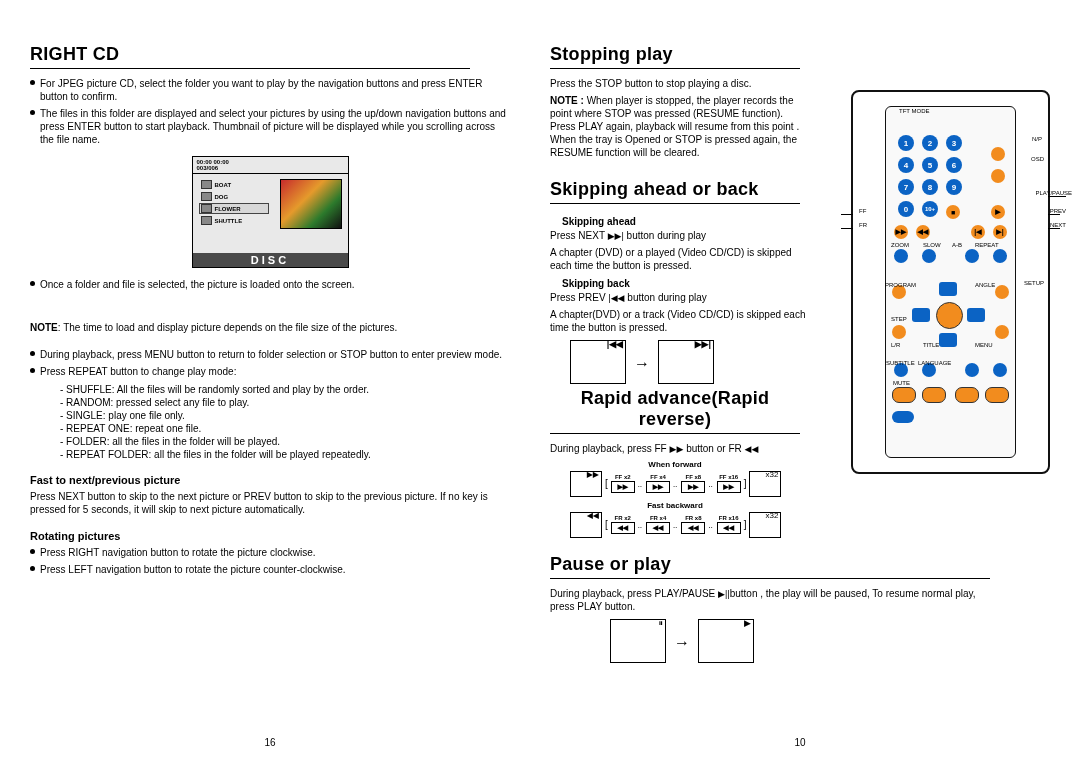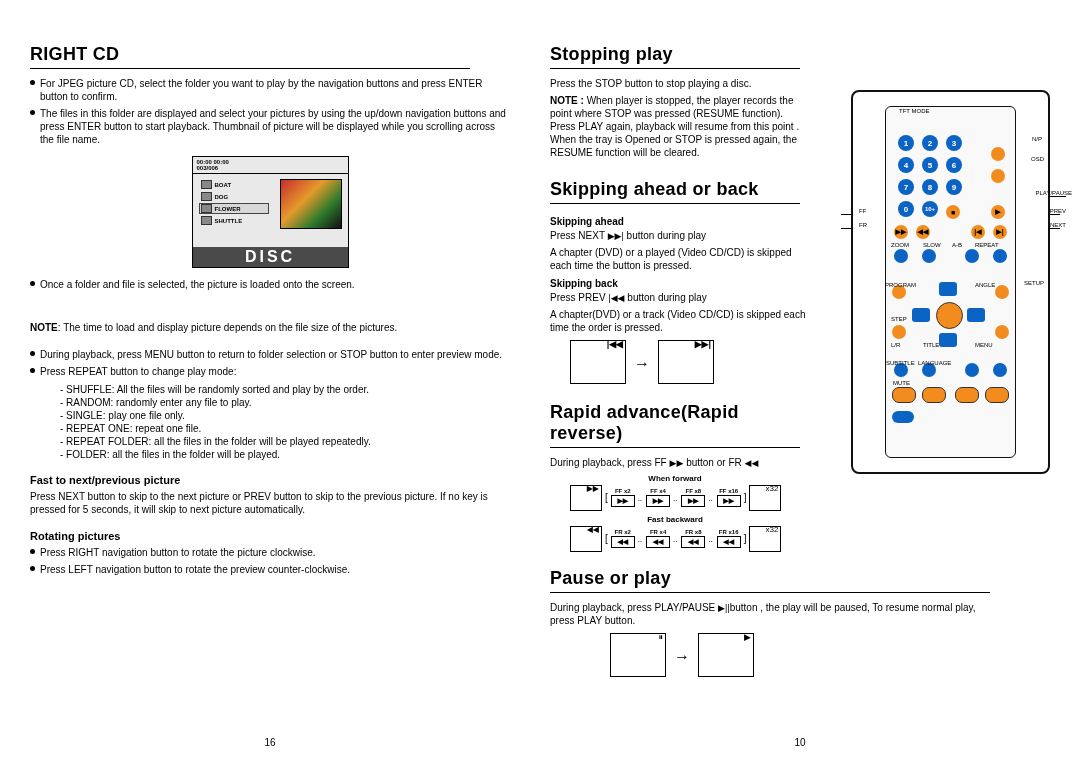--- a/index.html
+++ b/index.html
@@ -47,7 +47,7 @@
   h3.mini-title {
     font-size: 10px;
     font-weight: 700;
-    margin: 6px 0 2px 0;
+    margin: 6px 0 2px 12px;
   }
   p { margin: 2px 0 4px 0; line-height: 1.3; }
   .bullet-line { position: relative; padding-left: 10px; }

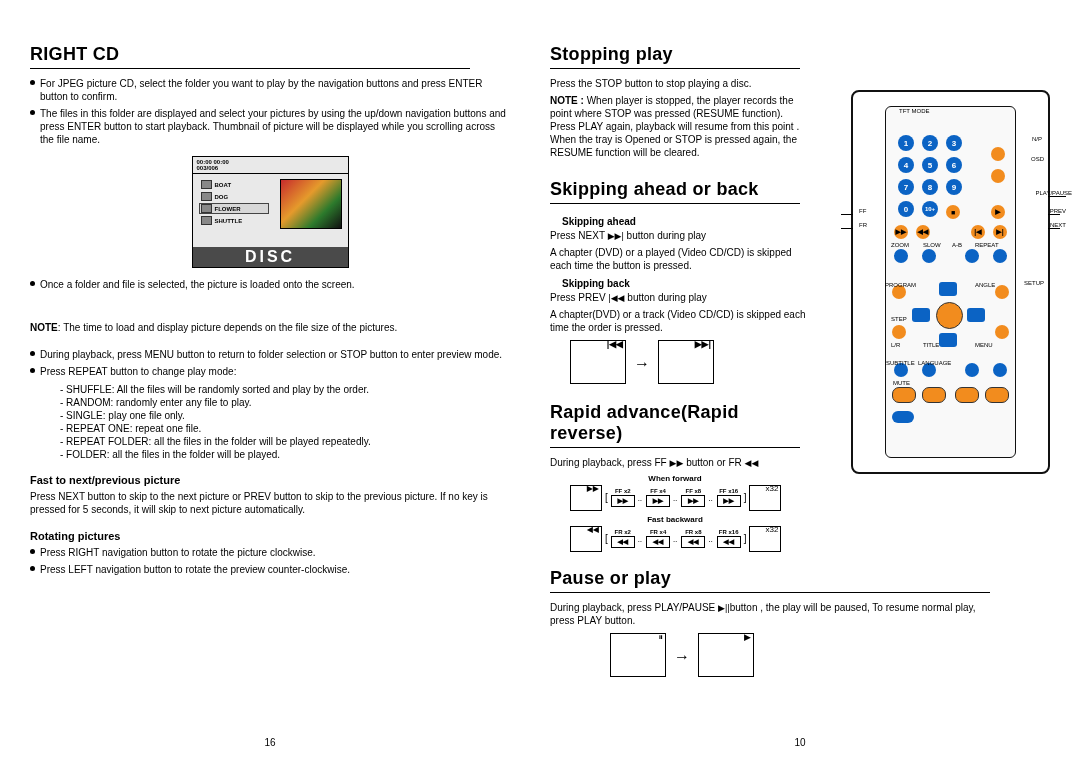--- a/index.html
+++ b/index.html
@@ -96,7 +96,7 @@
   }
   .disc-label {
     position: absolute; bottom: 0; left: 0; right: 0;
-    text-align: center; font-size: 16px; font-weight: 700;
+    text-align: center; font-size: 11px; font-weight: 700;
     background: #4a4a4a; color: #fff; letter-spacing: 3px; padding: 1px 0;
   }
 

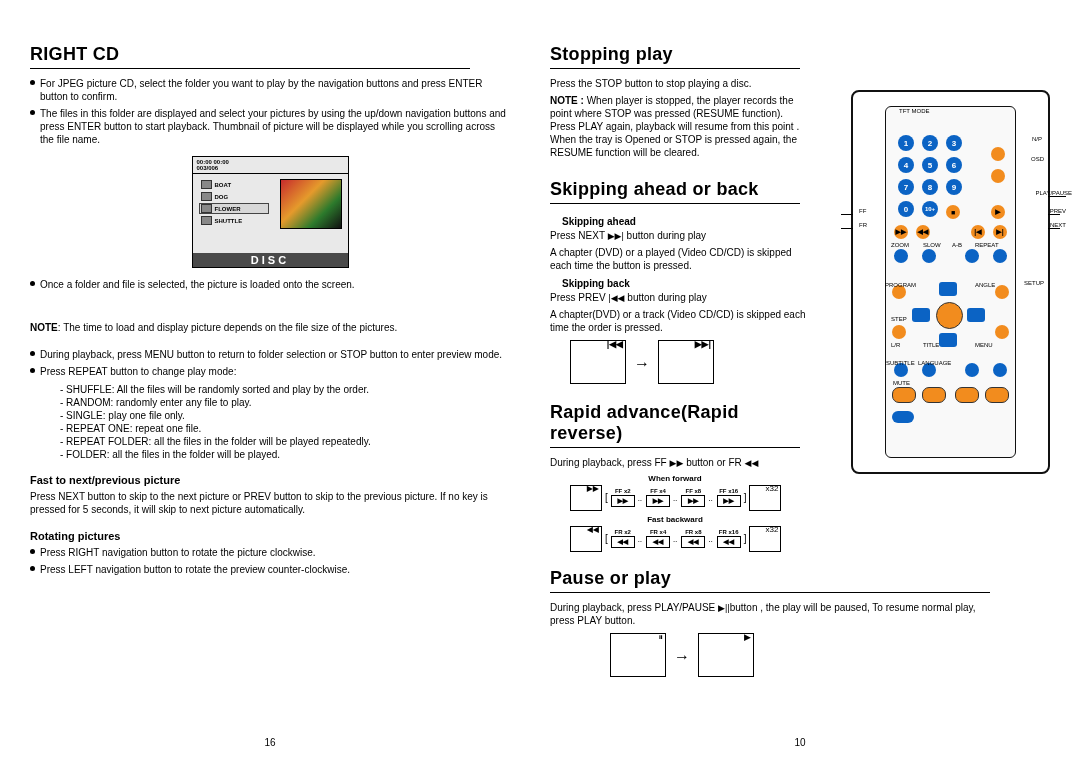--- a/index.html
+++ b/index.html
@@ -284,7 +284,7 @@
       <p>A chapter (DVD) or a played (Video CD/CD) is skipped each time the button is pressed.</p>
       <h3 class="mini-title">Skipping back</h3>
       <p><span>Press PREV</span> <span class="inline-icon">|◀◀</span> <span>button during play</span></p>
-      <p>A chapter(DVD) or a track (Video CD/CD) is skipped each time the order is pressed.</p>
+      <p>A chapter(DVD) or a track (Video CD/CD) is skipped each time the button is pressed.</p>
 
       <div class="skip-diagram">
         <div class="skip-box">

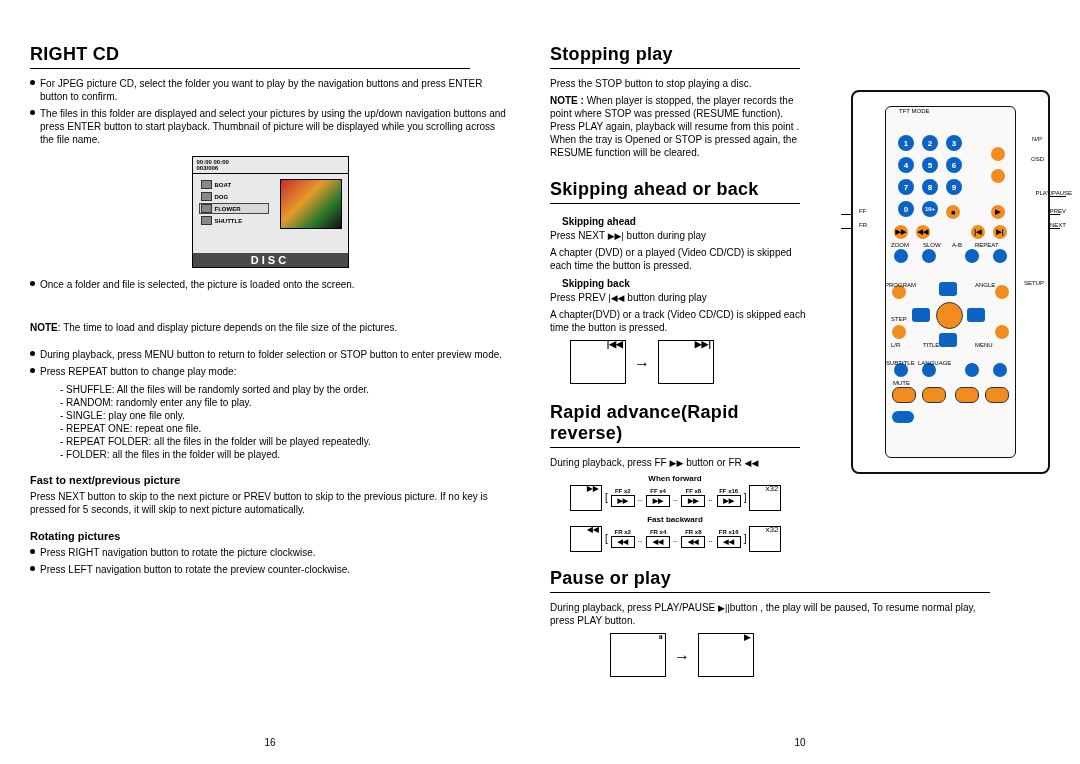--- a/index.html
+++ b/index.html
@@ -254,7 +254,7 @@
 
     <div class="mode-list">
       <div>- SHUFFLE: All the files will be randomly sorted and play by the order.</div>
-      <div>- RANDOM: randomly enter any file to play.</div>
+      <div>- RANDOM: pressed select any file to play.</div>
       <div>- SINGLE:  play one file only.</div>
       <div>- REPEAT ONE: repeat one file.</div>
       <div>- REPEAT FOLDER: all the files in the folder will be played repeatedly.</div>

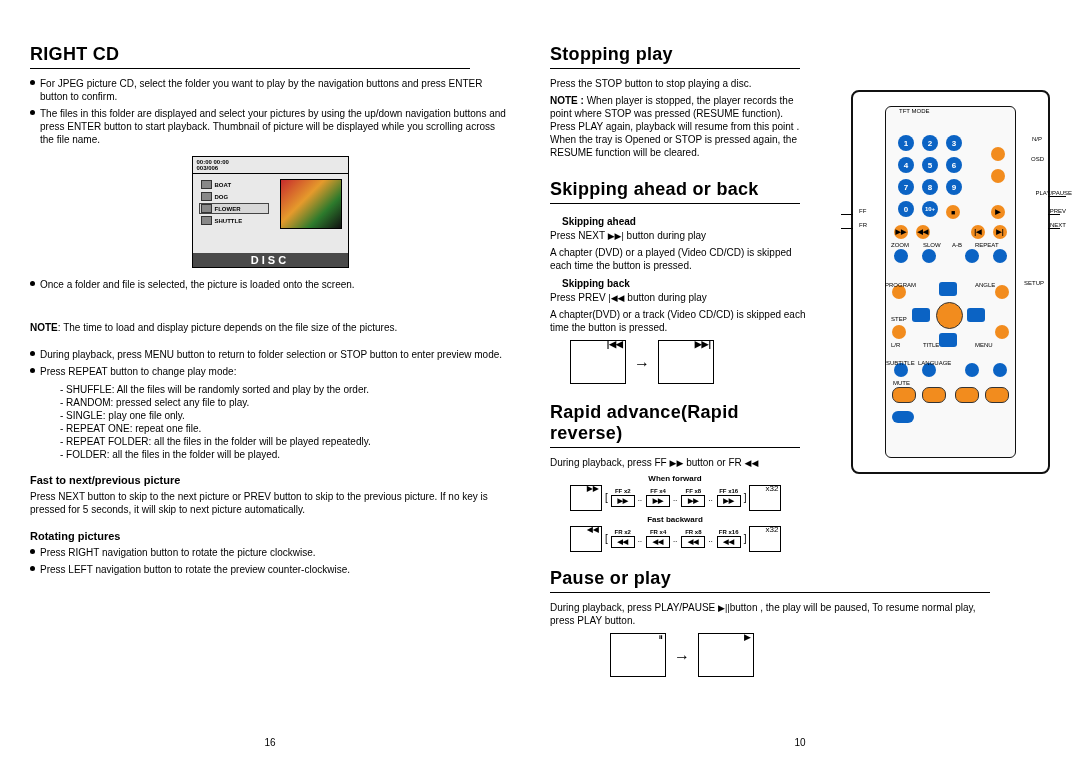--- a/index.html
+++ b/index.html
@@ -296,7 +296,7 @@
           </div>
       </div>
 
-      <h1 class="section-title" style="margin-top:14px;">Rapid advance(Rapid reverse)</h1>
+      <h1 class="section-title" style="margin-top:0;text-align:center;">Rapid advance(Rapid reverse)</h1>
       <p>
         <span>During playback, press FF</span> <span class="inline-icon">▶▶</span>
         <span>button or FR</span> <span class="inline-icon">◀◀</span>

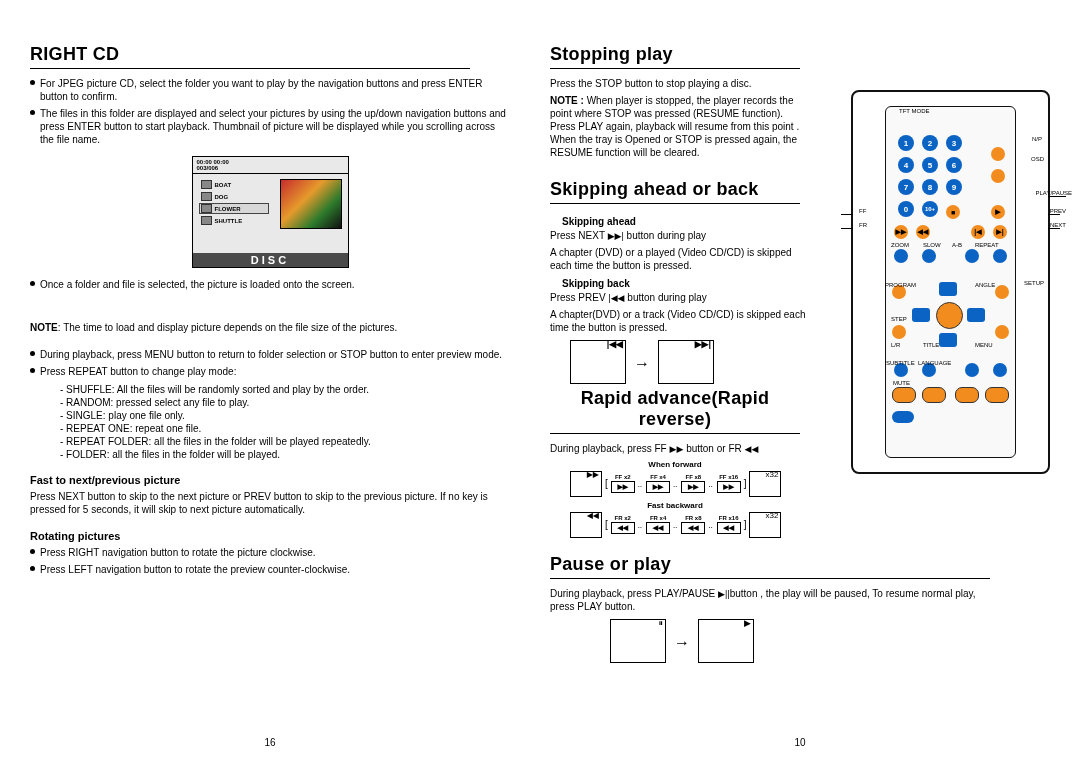--- a/index.html
+++ b/index.html
@@ -257,8 +257,8 @@
       <div>- RANDOM: pressed select any file to play.</div>
       <div>- SINGLE:  play one file only.</div>
       <div>- REPEAT ONE: repeat one file.</div>
+      <div>- FOLDER: all the files in the folder will be played.</div>
       <div>- REPEAT FOLDER: all the files in the folder will be played repeatedly.</div>
-      <div>- FOLDER: all the files in the folder will be played.</div>
     </div>
 
     <h2 class="sub-title">Fast to next/previous picture</h2>

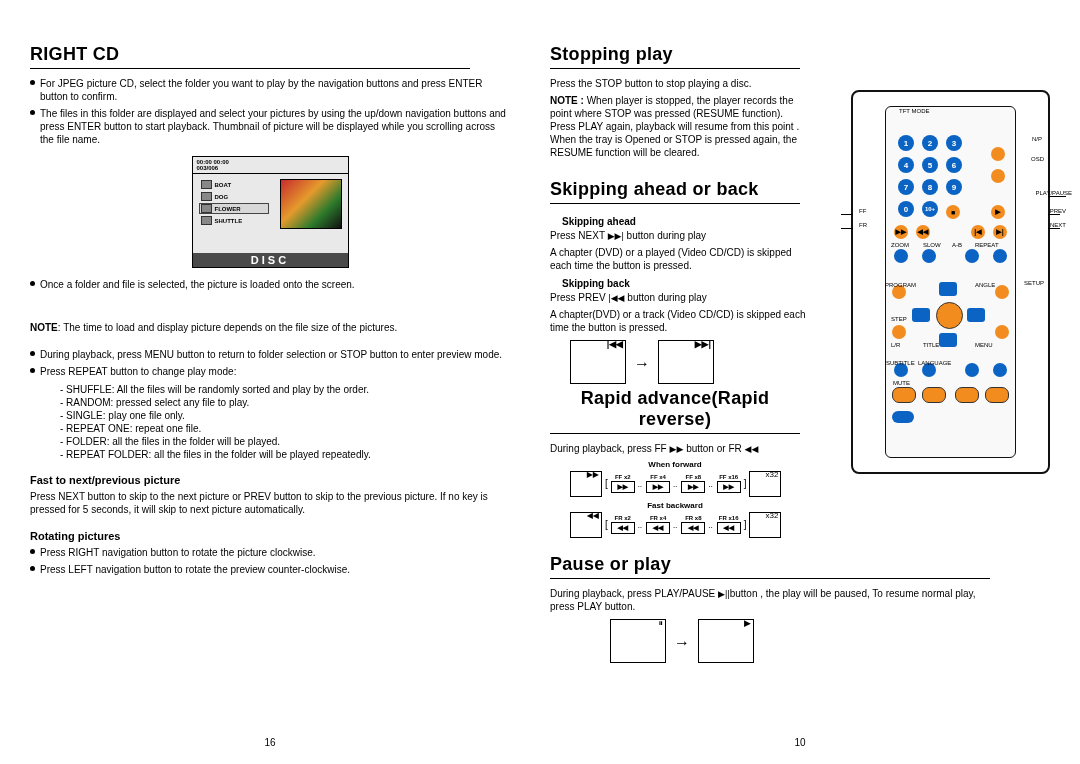--- a/index.html
+++ b/index.html
@@ -266,7 +266,7 @@
 
     <h2 class="sub-title">Rotating pictures</h2>
     <p class="bullet-line"><span class="dot"></span><span>Press RIGHT navigation button to rotate the picture clockwise.</span></p>
-    <p class="bullet-line"><span class="dot"></span><span>Press LEFT navigation button to rotate the preview counter-clockwise.</span></p>
+    <p class="bullet-line"><span class="dot"></span><span>Press LEFT navigation button to rotate the picture counter-clockwise.</span></p>
 
     <div class="page-num">16</div>
   </div>

